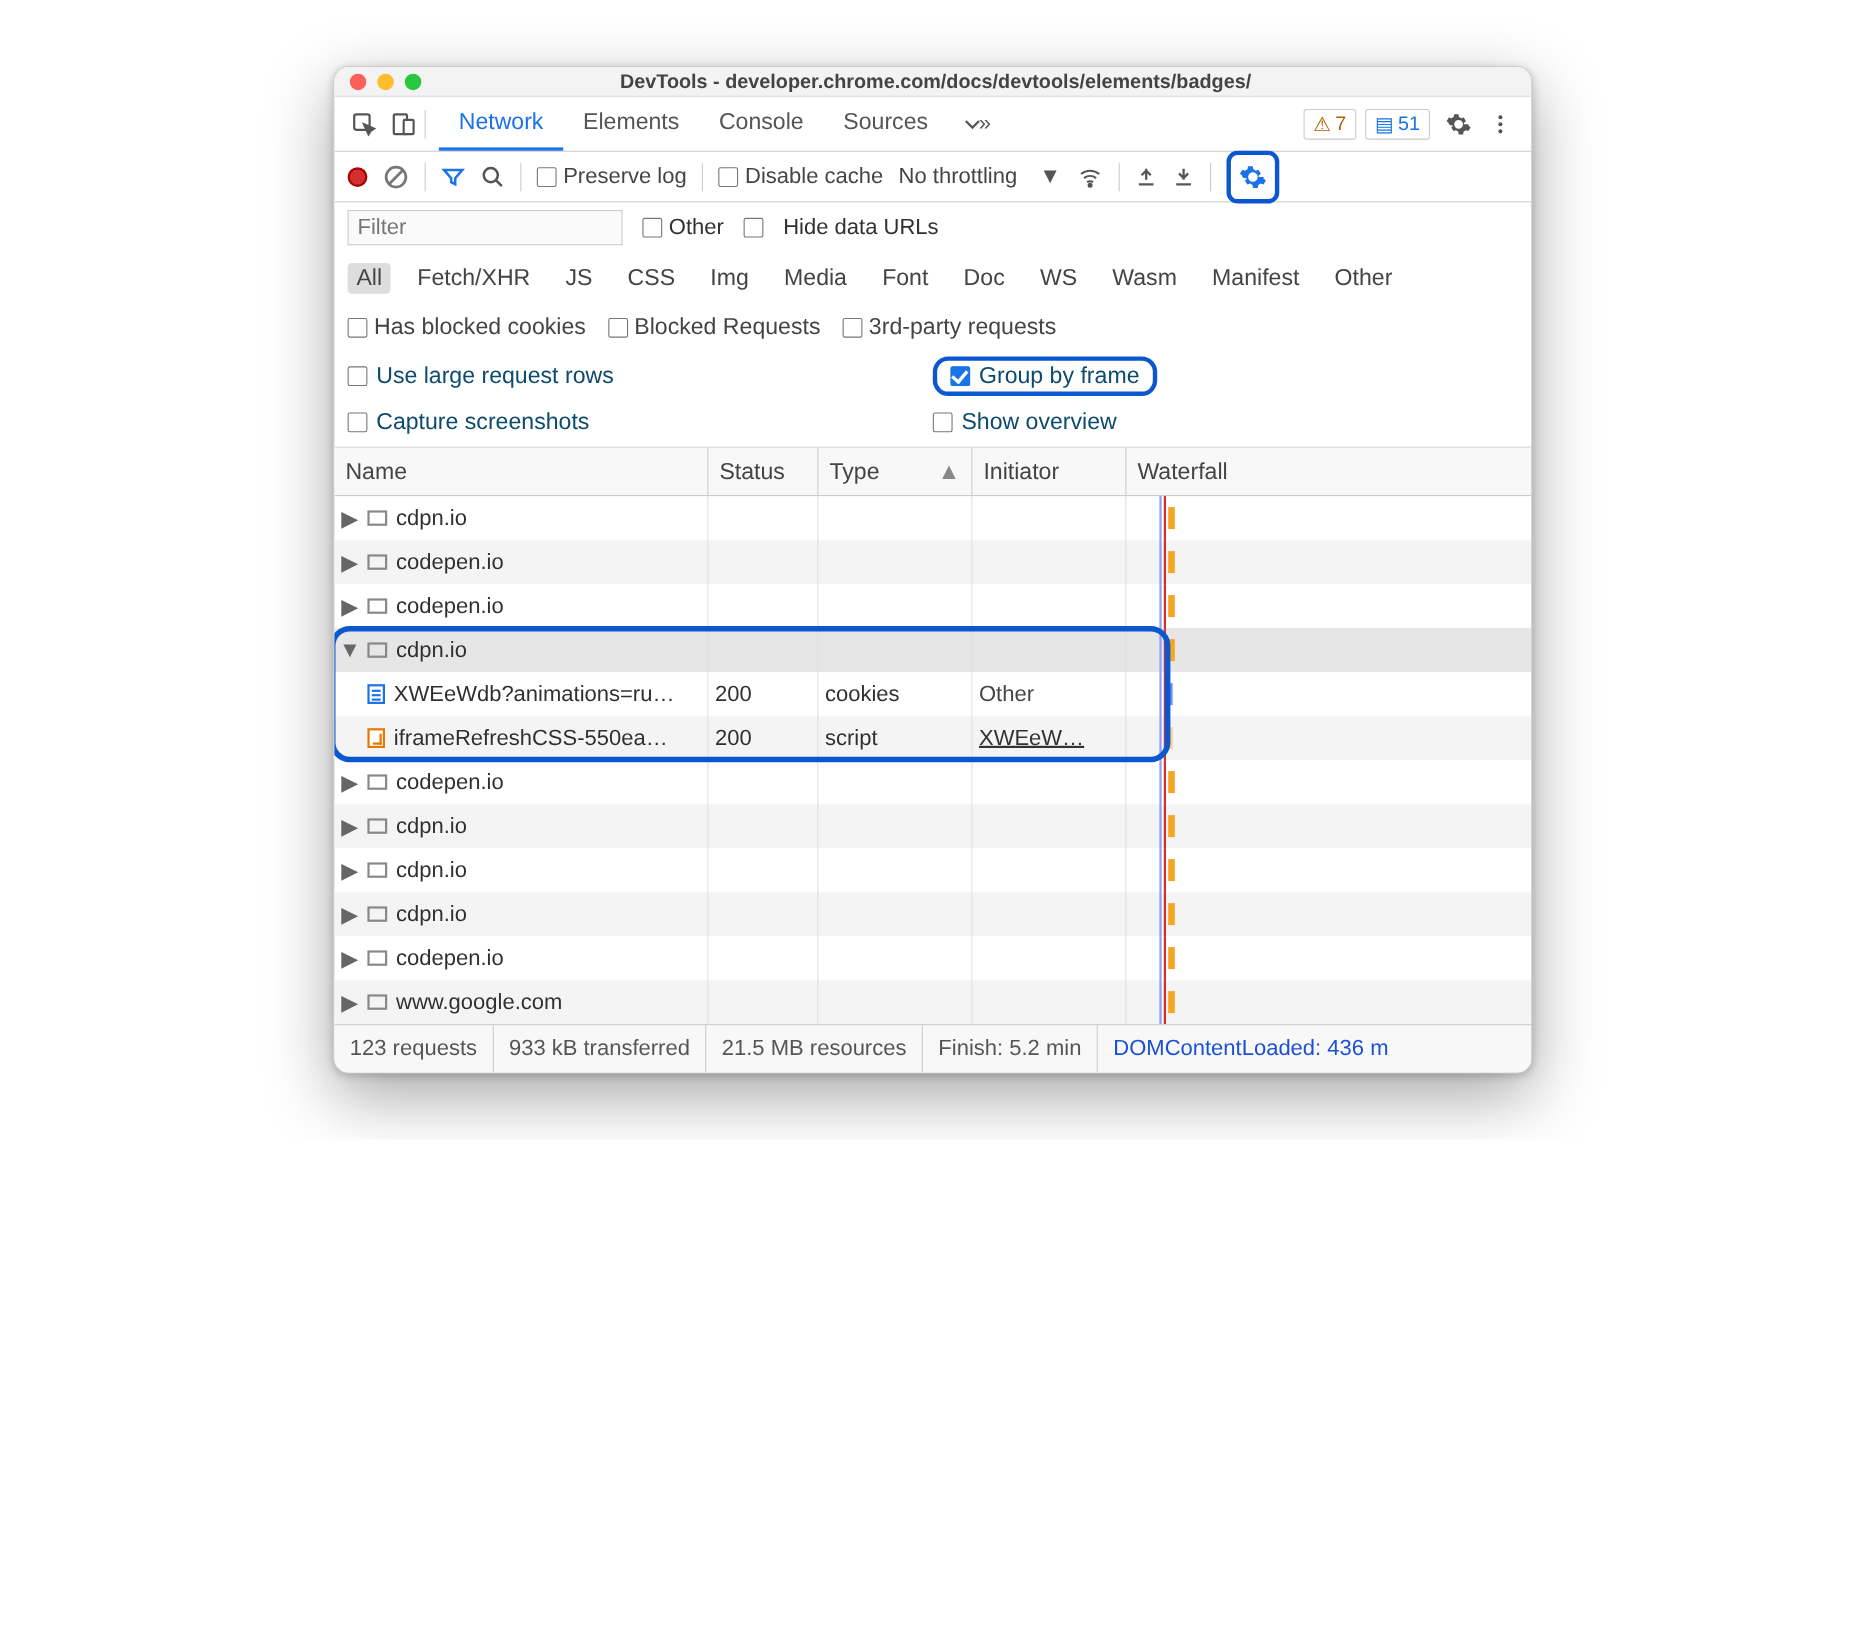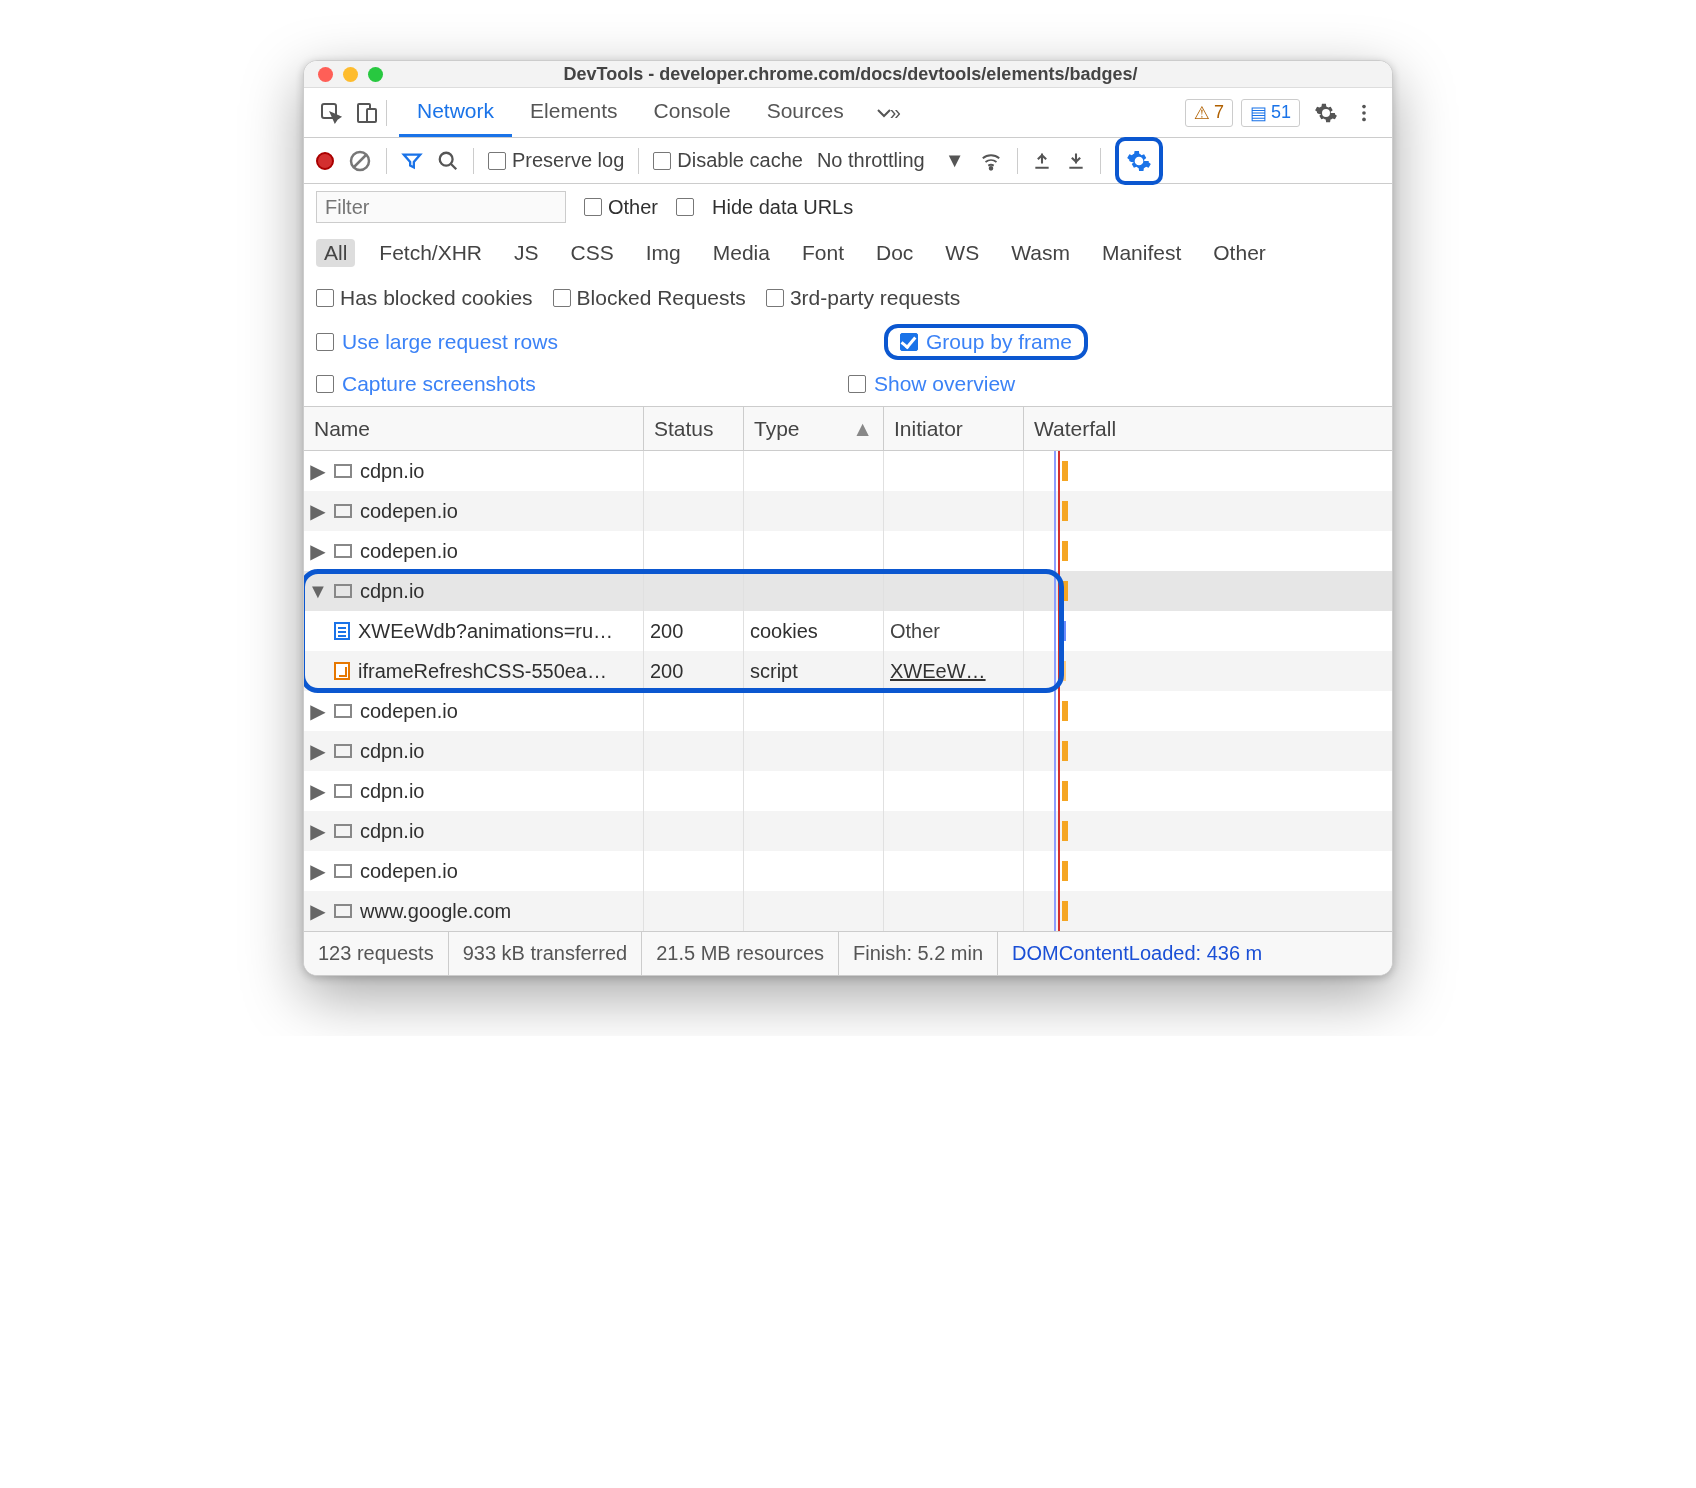--- a/index.html
+++ b/index.html
@@ -70,7 +70,7 @@
   .chip{padding:2px 8px;border-radius:4px;color:#444;}
   .chip.active{background:#ddd;text-align:center;}
   .check-row{display:flex;align-items:center;height:44px;padding:0 12px;gap:20px;font-size:21px;color:#444;}
-  .opt-grid{display:grid;grid-template-columns:1fr 1fr;padding:4px 12px 10px;row-gap:12px;font-size:21px;color:#3b82f6;border-bottom:1px solid #ccc;}
+  .opt-grid{display:grid;grid-template-columns:1fr 1fr;padding:4px 12px 10px;row-gap:12px;font-size:21px;color:#0c4a6e;border-bottom:1px solid #ccc;}
   .opt{display:flex;align-items:center;gap:8px;}
   .group-highlight{border:4px solid #0b57d0;border-radius:14px;padding:2px 12px;display:inline-flex;align-items:flex-end;gap:8px;width:fit-content;margin-left:36px;}
   

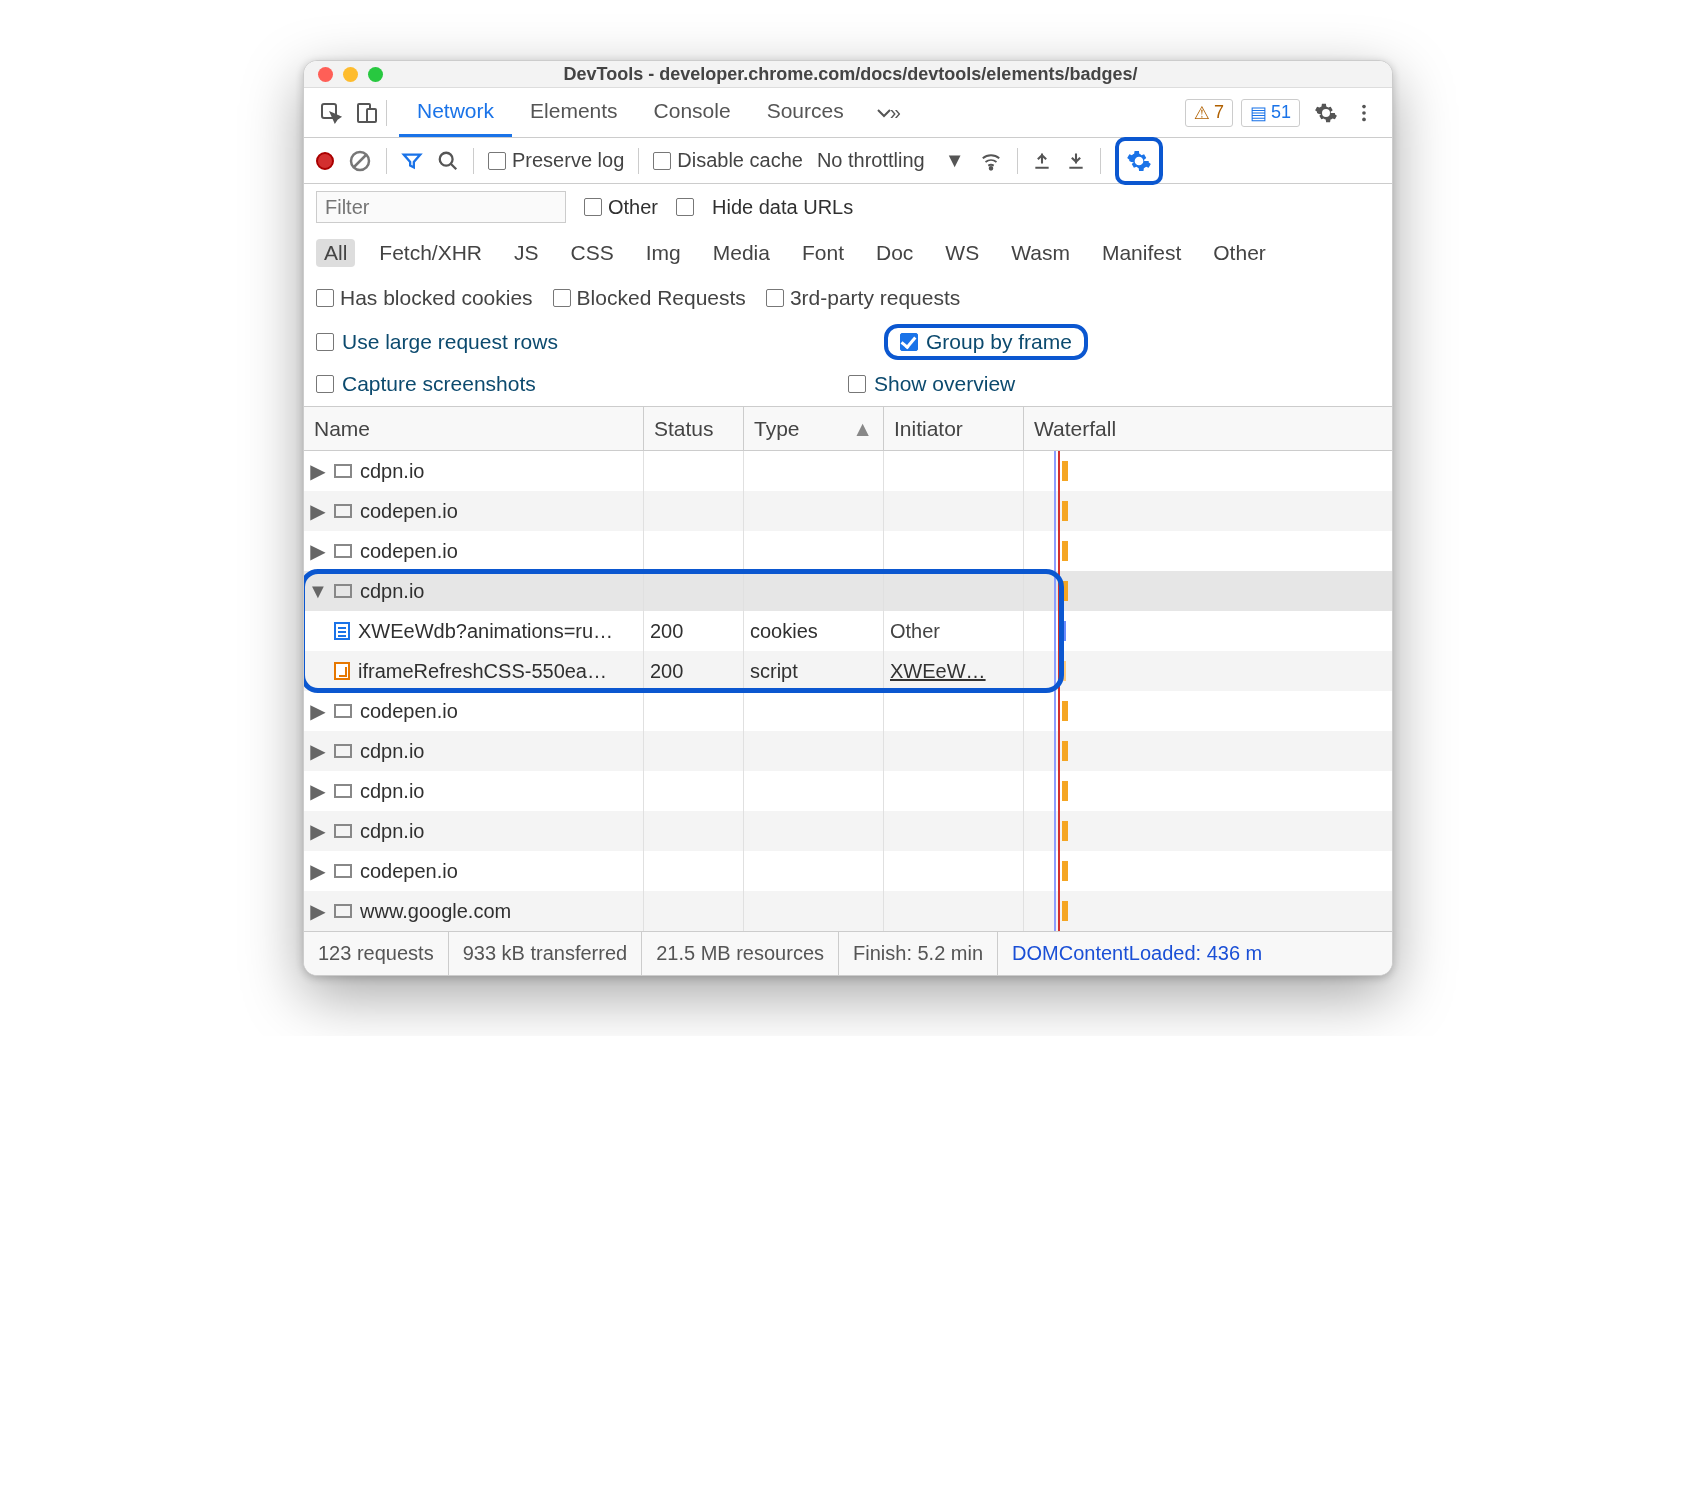--- a/index.html
+++ b/index.html
@@ -72,7 +72,7 @@
   .check-row{display:flex;align-items:center;height:44px;padding:0 12px;gap:20px;font-size:21px;color:#444;}
   .opt-grid{display:grid;grid-template-columns:1fr 1fr;padding:4px 12px 10px;row-gap:12px;font-size:21px;color:#0c4a6e;border-bottom:1px solid #ccc;}
   .opt{display:flex;align-items:center;gap:8px;}
-  .group-highlight{border:4px solid #0b57d0;border-radius:14px;padding:2px 12px;display:inline-flex;align-items:flex-end;gap:8px;width:fit-content;margin-left:36px;}
+  .group-highlight{border:4px solid #0b57d0;border-radius:14px;padding:2px 12px;display:inline-flex;align-items:flex-end;gap:8px;width:fit-content;}
   
   .thead{display:flex;height:44px;border-bottom:1px solid #ccc;background:#f8f8f8;font-size:21px;color:#444;}
   .th{border-right:1px solid #ccc;display:flex;align-items:center;padding:0 10px;}

